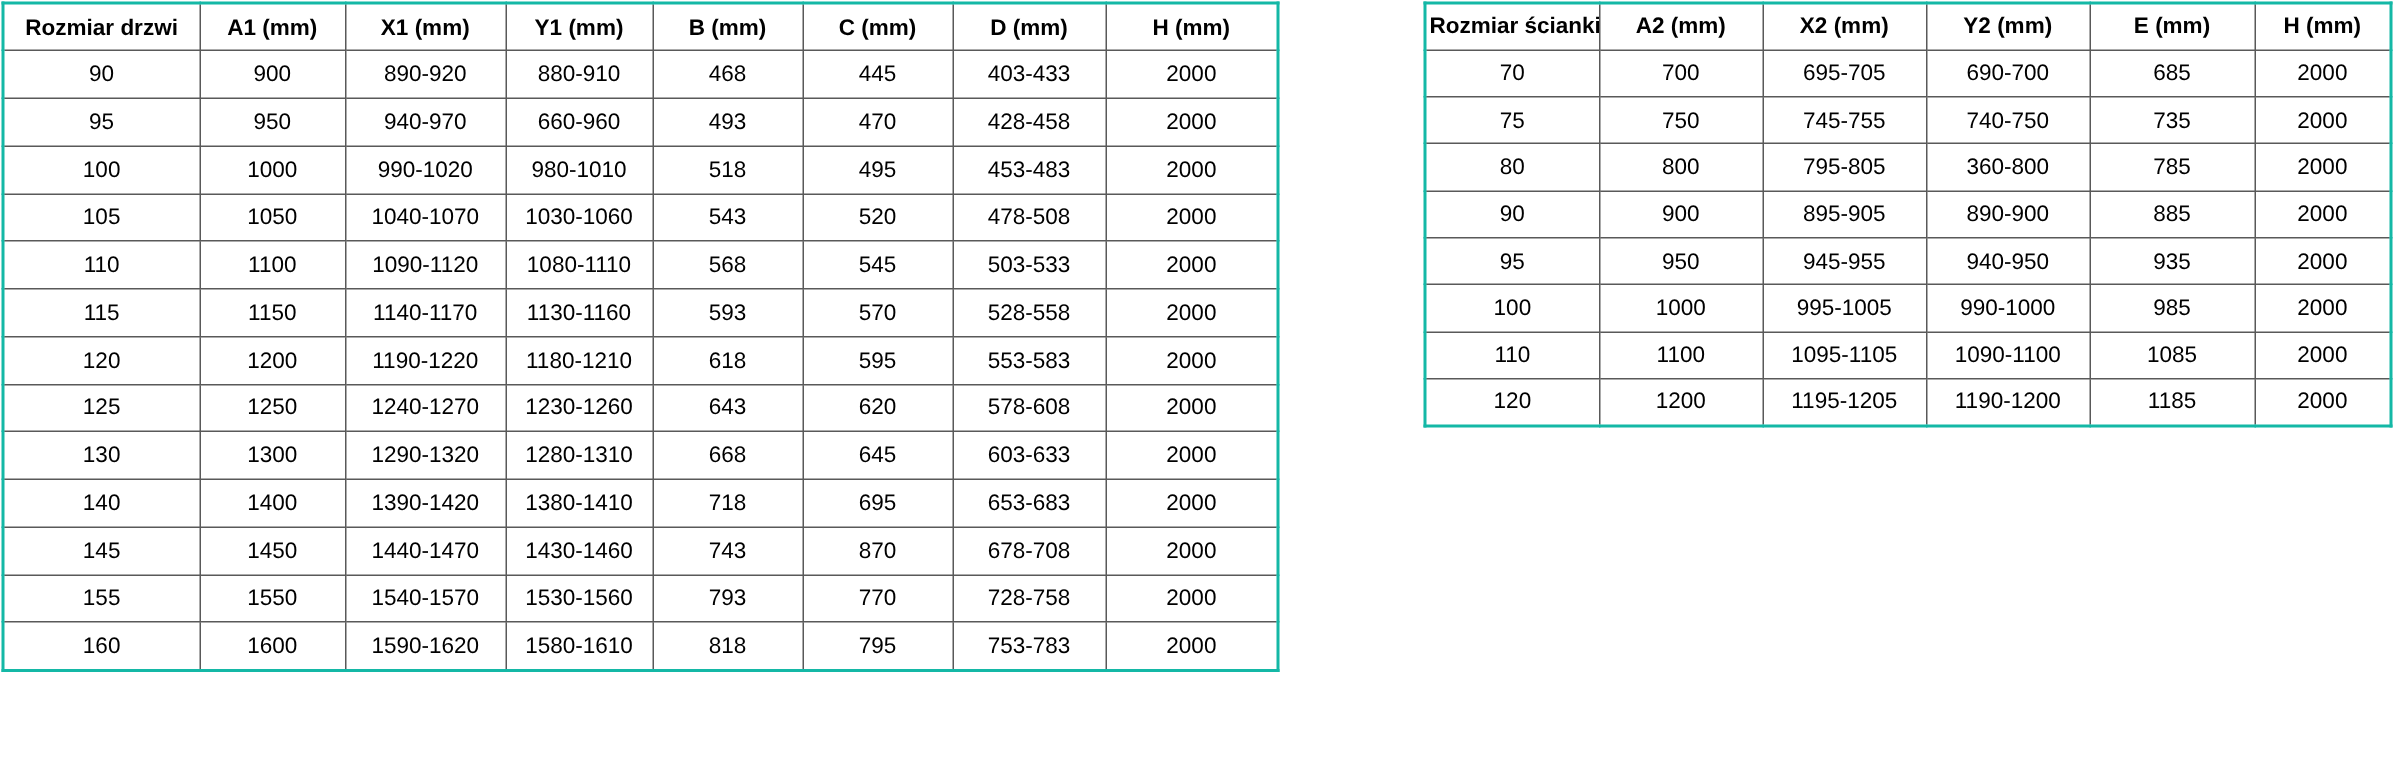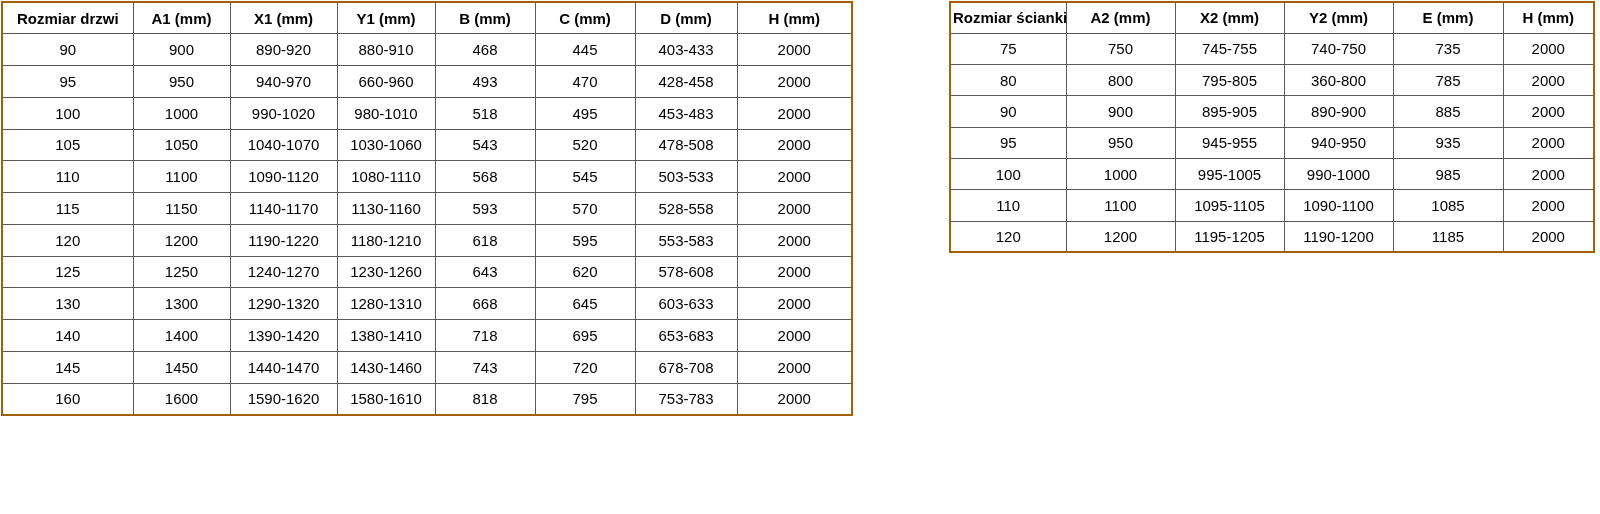--- a/index.html
+++ b/index.html
@@ -22,7 +22,7 @@
     border-collapse: collapse;
     table-layout: fixed;
     background: #ffffff;
-    border: 2px solid #a16207;
+    border: 2px solid #14b8a6;
   }
   table.size-table th,
   table.size-table td {

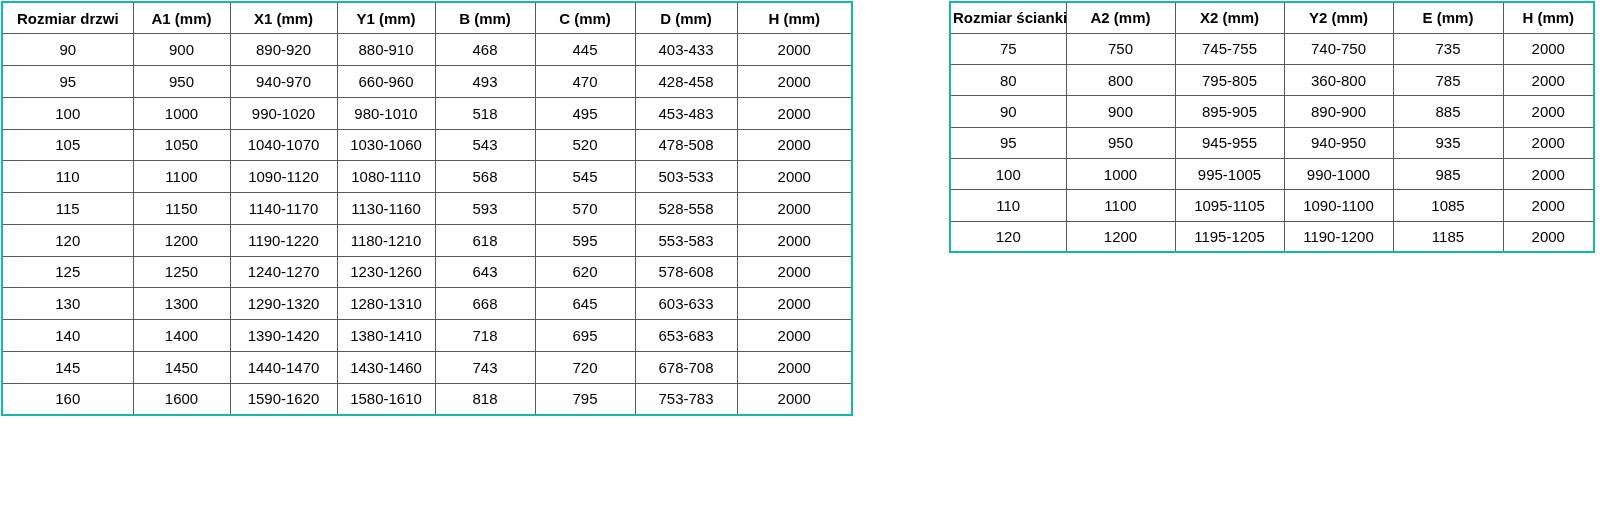--- a/index.html
+++ b/index.html
@@ -223,6 +223,14 @@
       </thead>
     <tbody>
         <tr>
+          <td>70</td>
+          <td>700</td>
+          <td>695-705</td>
+          <td>690-700</td>
+          <td>685</td>
+          <td>2000</td>
+        </tr>
+        <tr>
           <td>75</td>
           <td>750</td>
           <td>745-755</td>

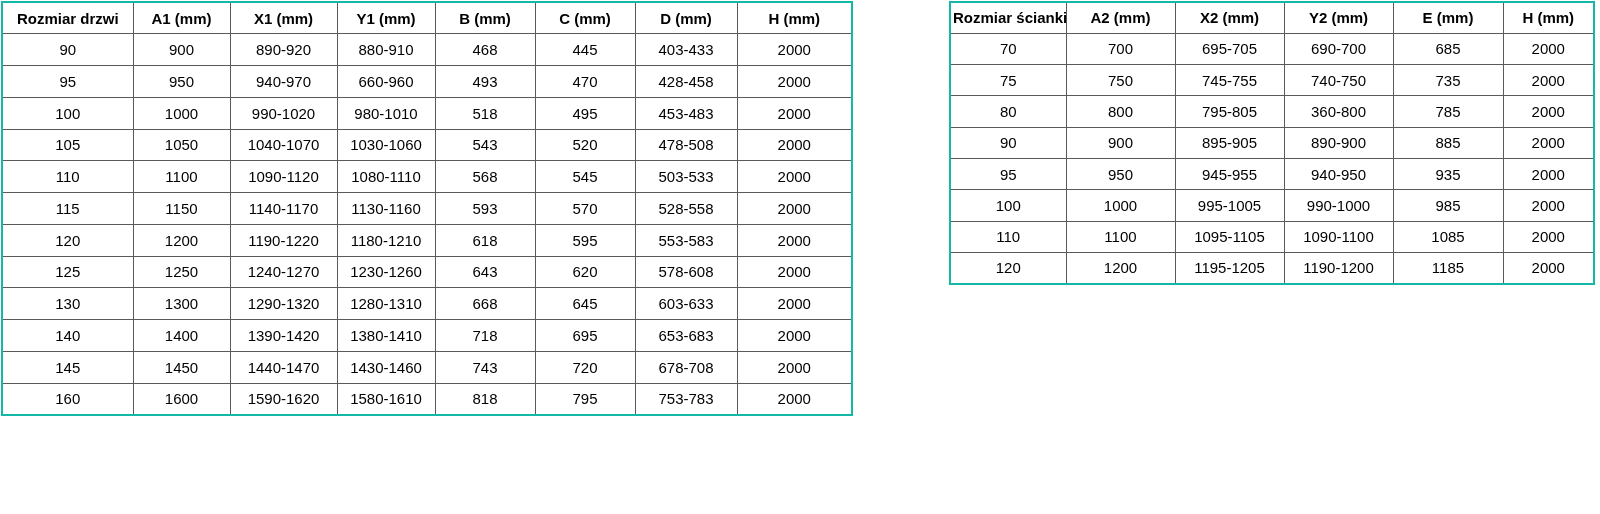--- a/index.html
+++ b/index.html
@@ -185,7 +185,7 @@
           <td>1440-1470</td>
           <td>1430-1460</td>
           <td>743</td>
-          <td>720</td>
+          <td>870</td>
           <td>678-708</td>
           <td>2000</td>
         </tr>

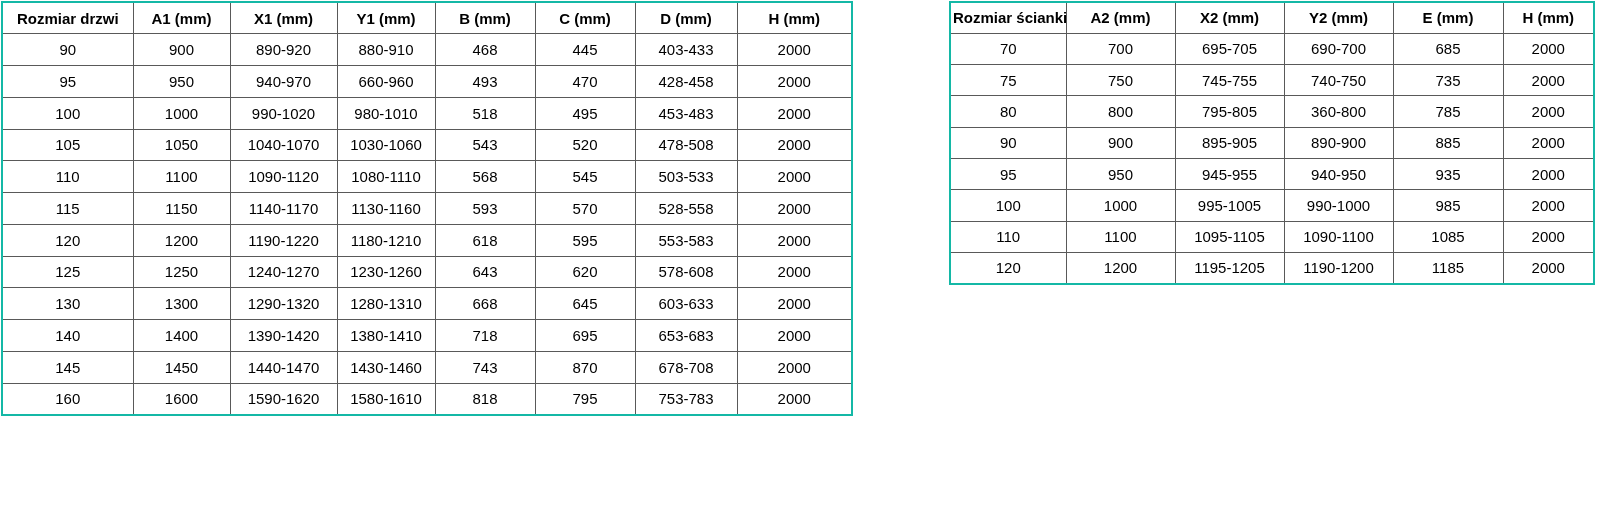--- a/index.html
+++ b/index.html
@@ -190,6 +190,16 @@
           <td>2000</td>
         </tr>
         <tr>
+          <td>155</td>
+          <td>1550</td>
+          <td>1540-1570</td>
+          <td>1530-1560</td>
+          <td>793</td>
+          <td>770</td>
+          <td>728-758</td>
+          <td>2000</td>
+        </tr>
+        <tr>
           <td>160</td>
           <td>1600</td>
           <td>1590-1620</td>

